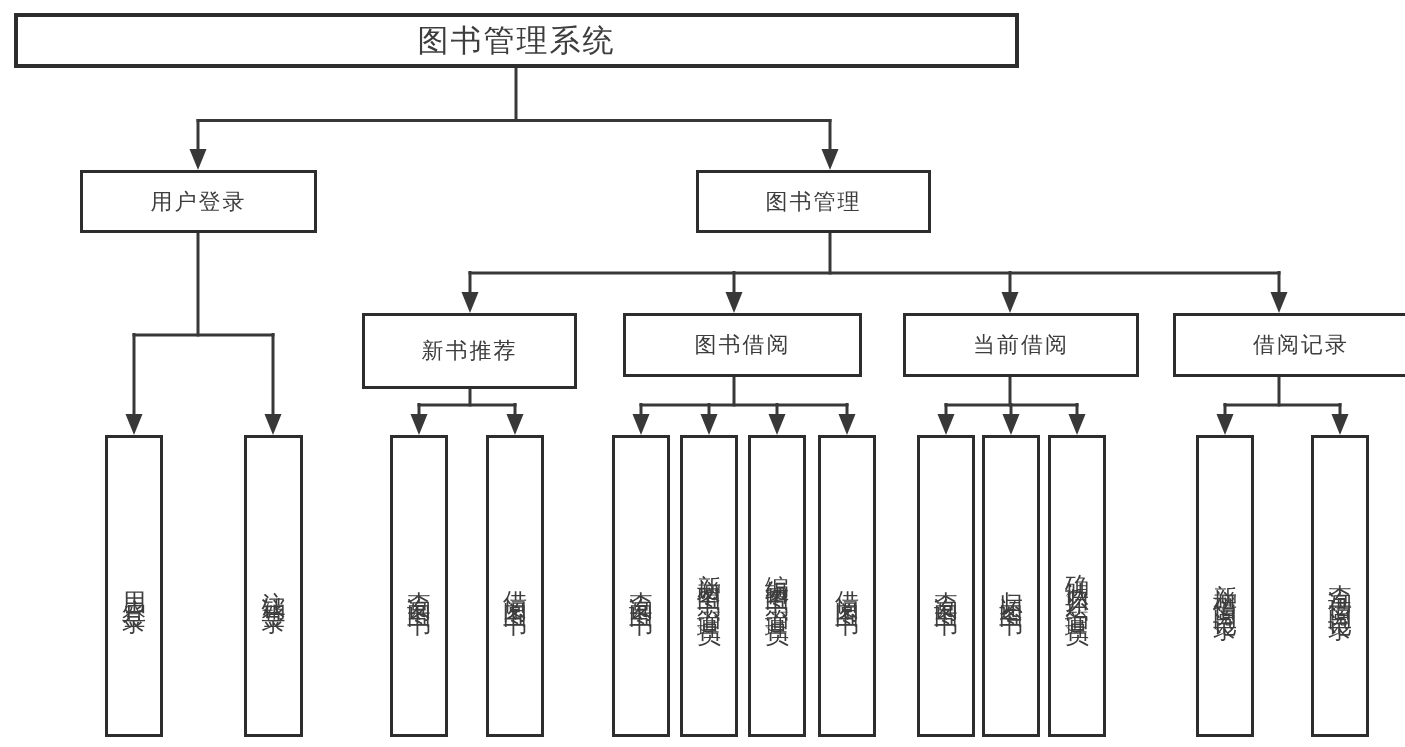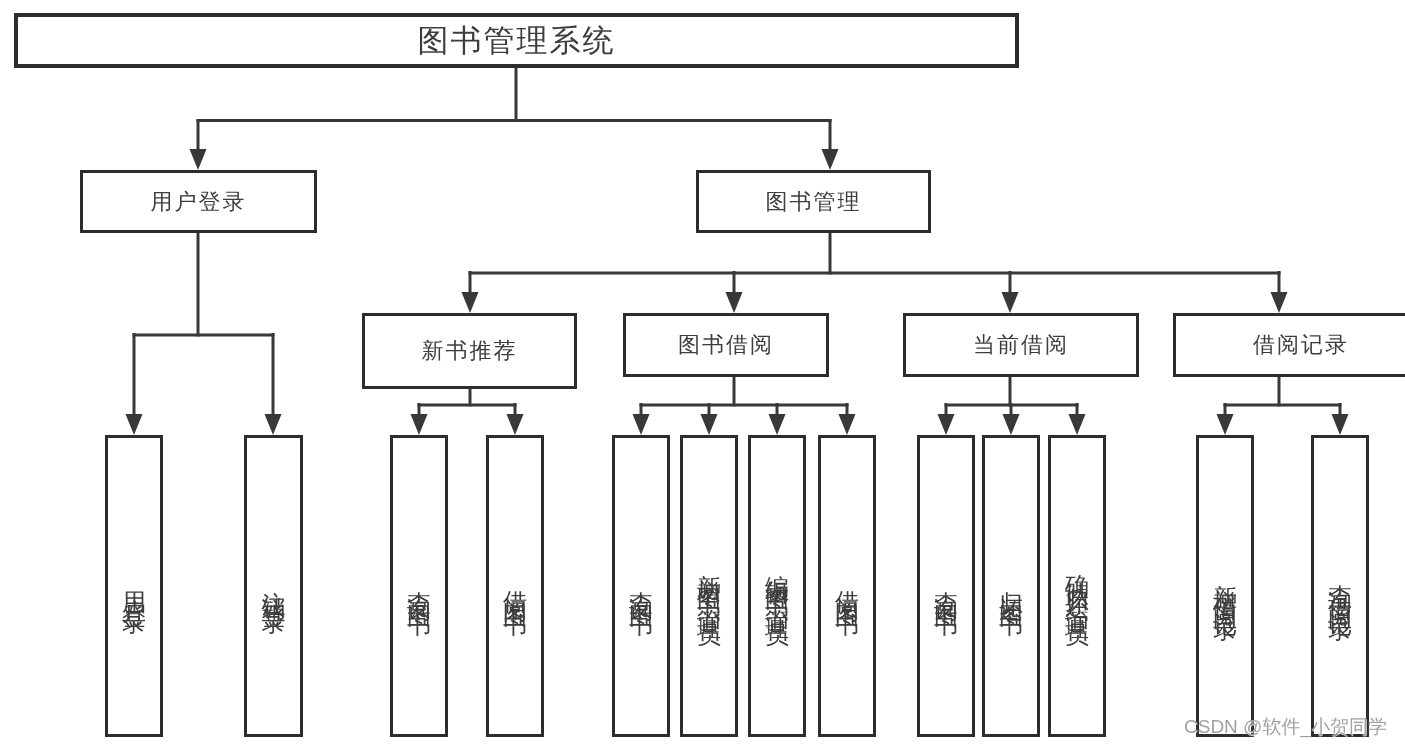--- a/index.html
+++ b/index.html
@@ -153,7 +153,7 @@
   <div class="node" style="left:362px; top:313px; width:215px; height:76px;">
     <span class="hlabel">新书推荐</span>
   </div>
-  <div class="node" style="left:623px; top:313px; width:206px; height:64px;justify-content:center;">
+  <div class="node" style="left:623px; top:313px; width:239px; height:64px;justify-content:center;">
     <span class="hlabel">图书借阅</span>
   </div>
   <div class="node" style="left:903px; top:313px; width:236px; height:64px;">

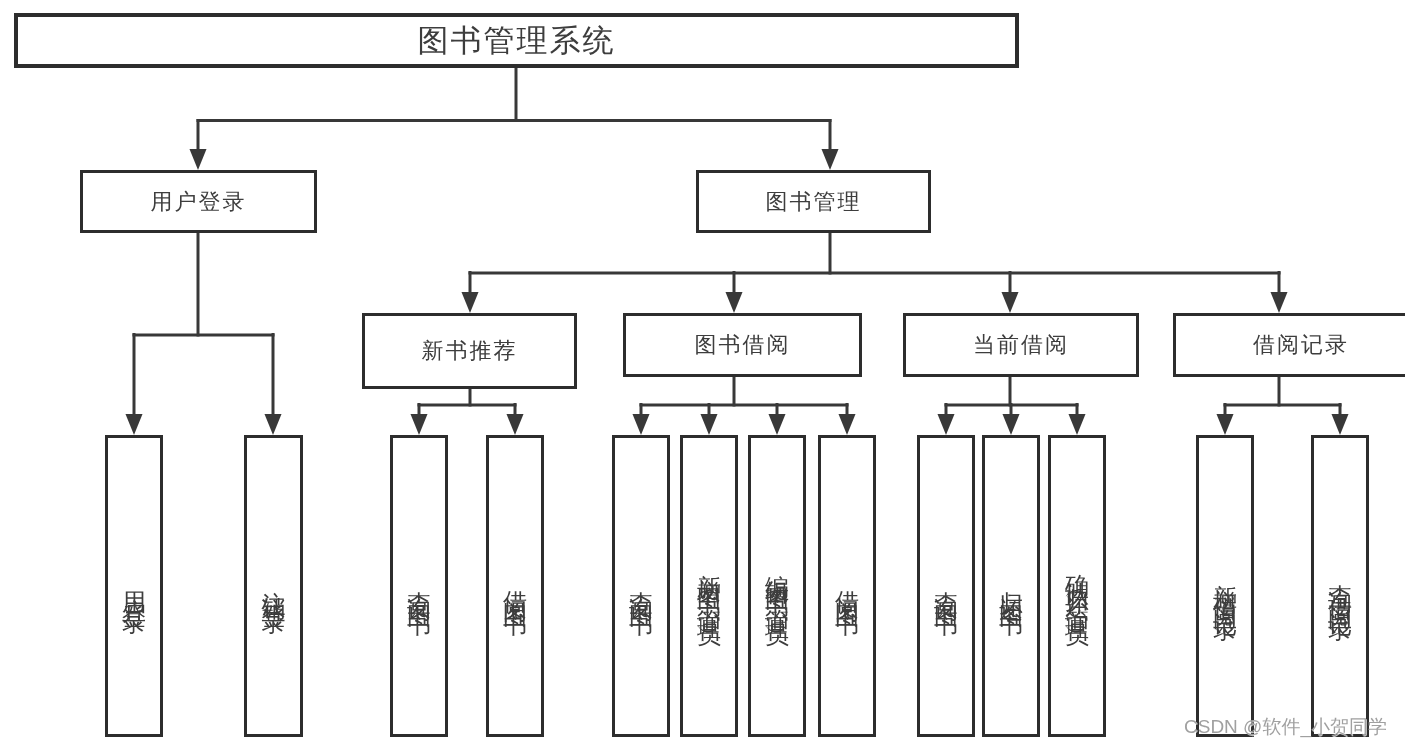--- a/index.html
+++ b/index.html
@@ -207,7 +207,6 @@
     <span class="vtext">查询借阅记录</span>
   </div>
 
-  <div class="watermark">CSDN @软件_小贺同学</div>
 </div>
 
 </body></html>

